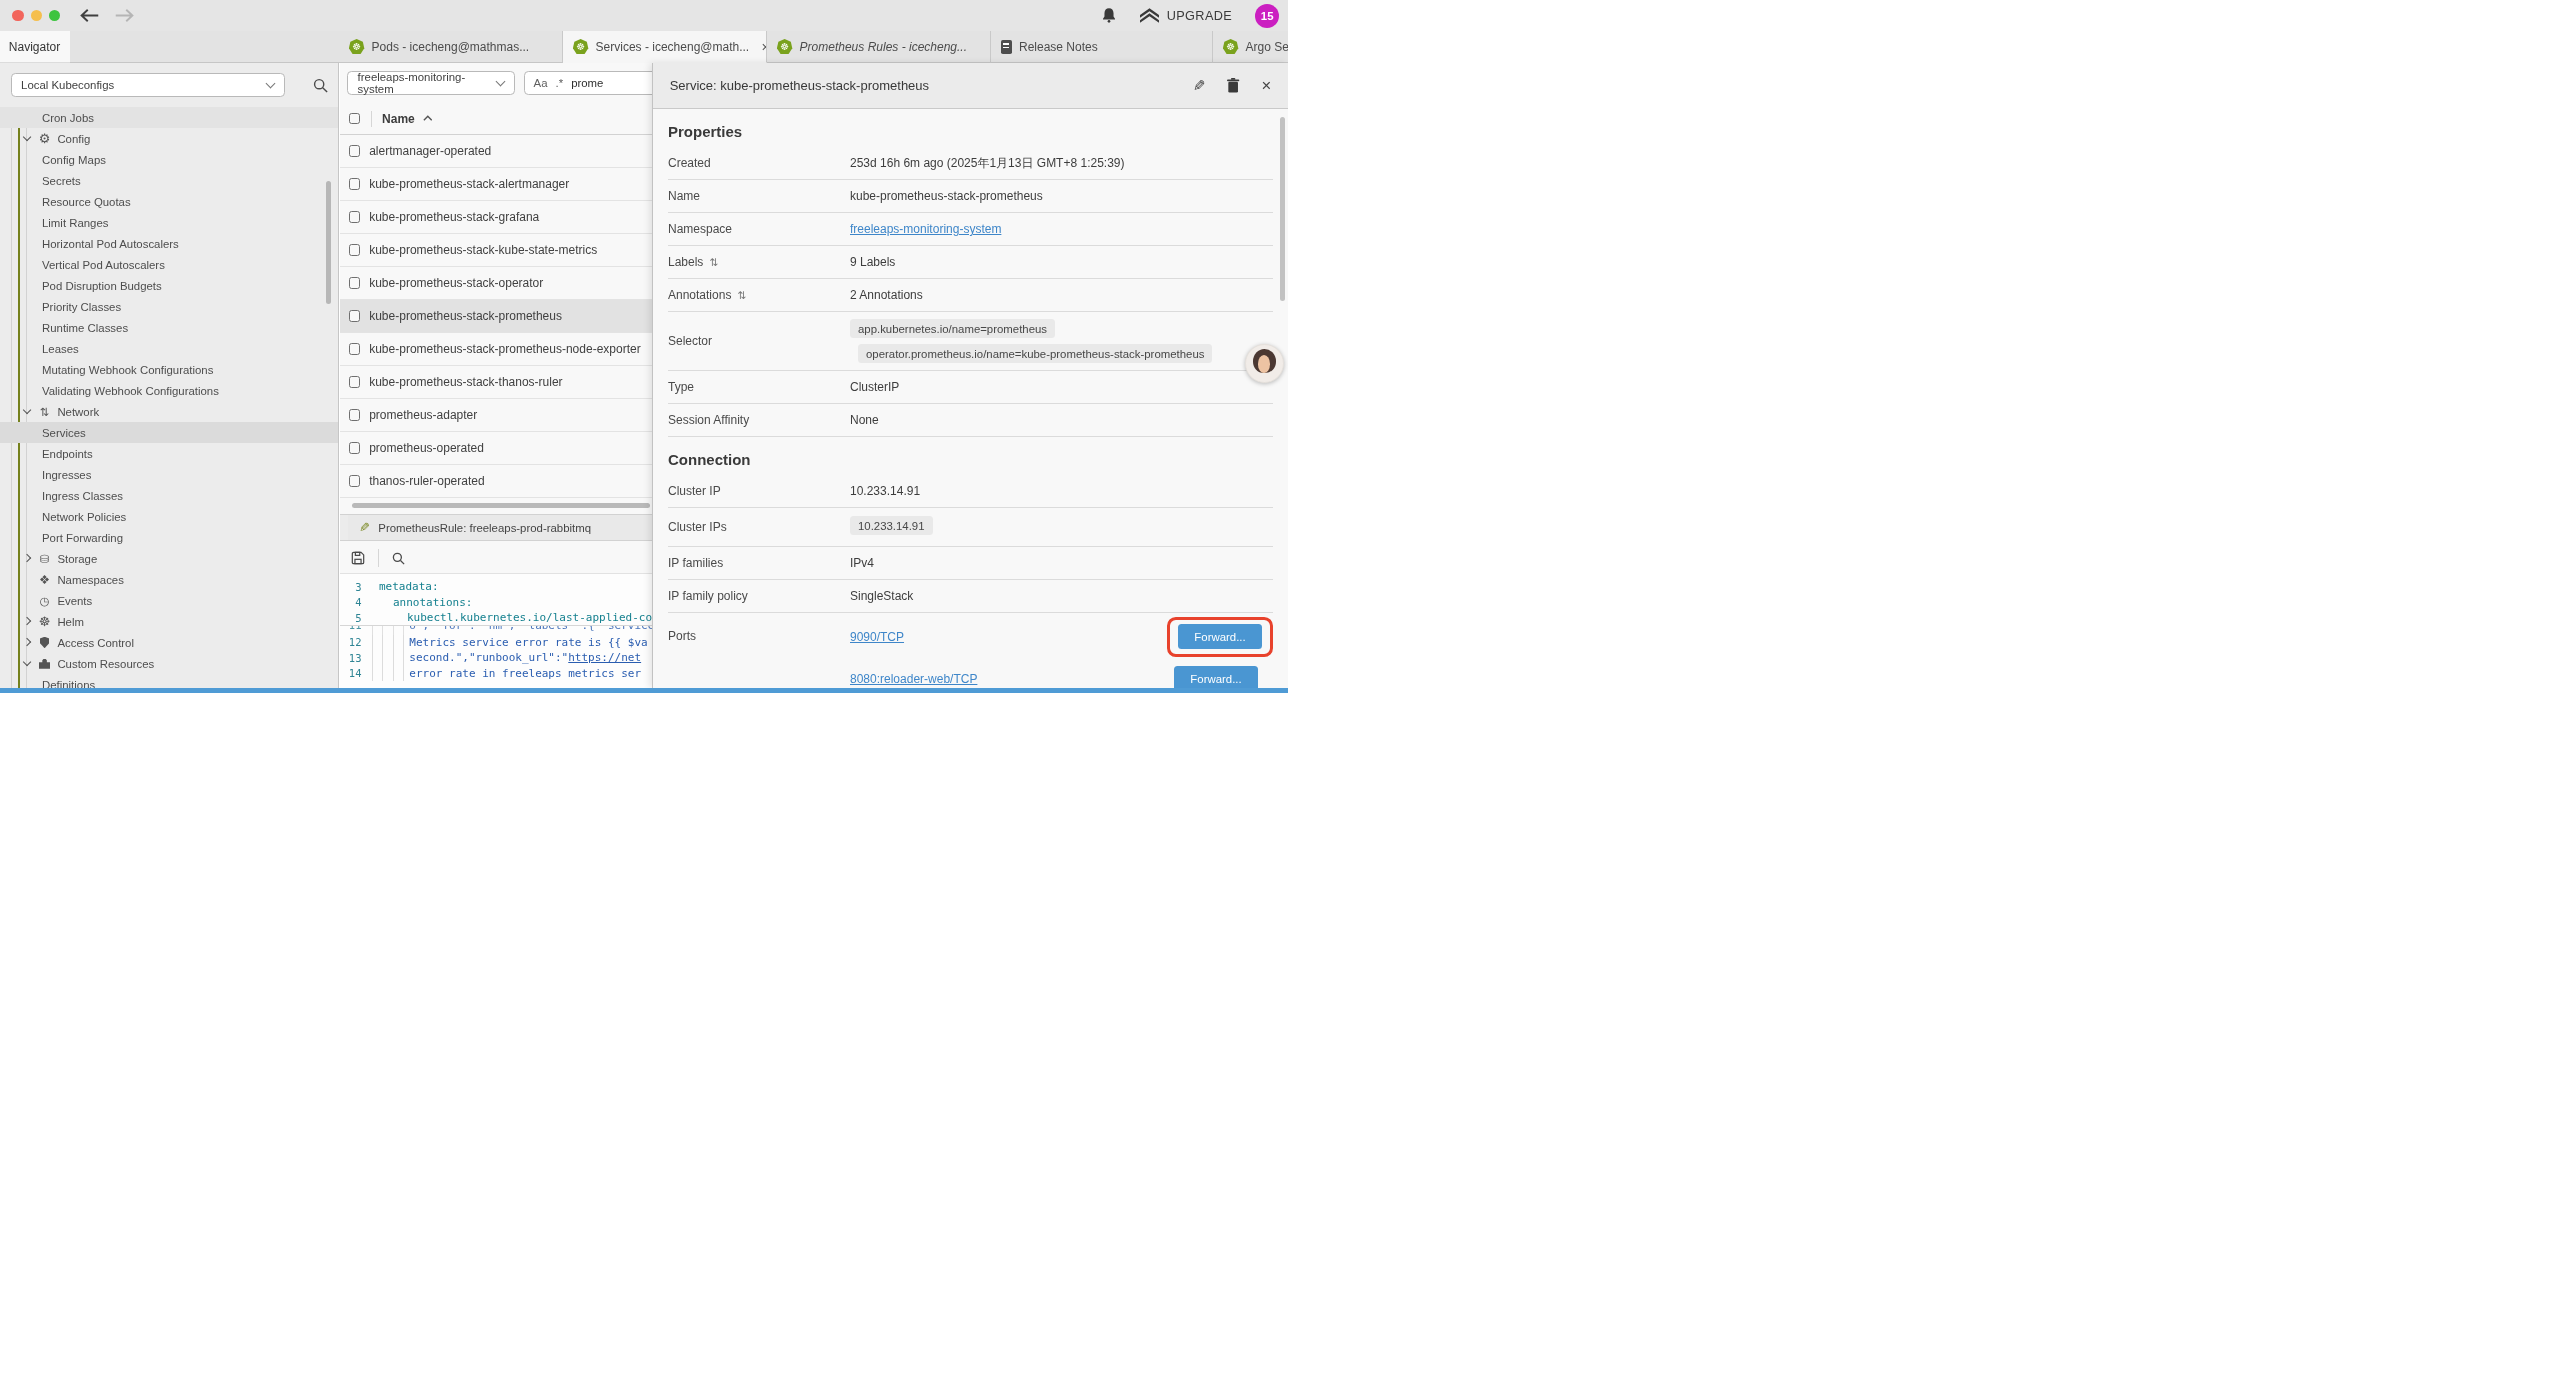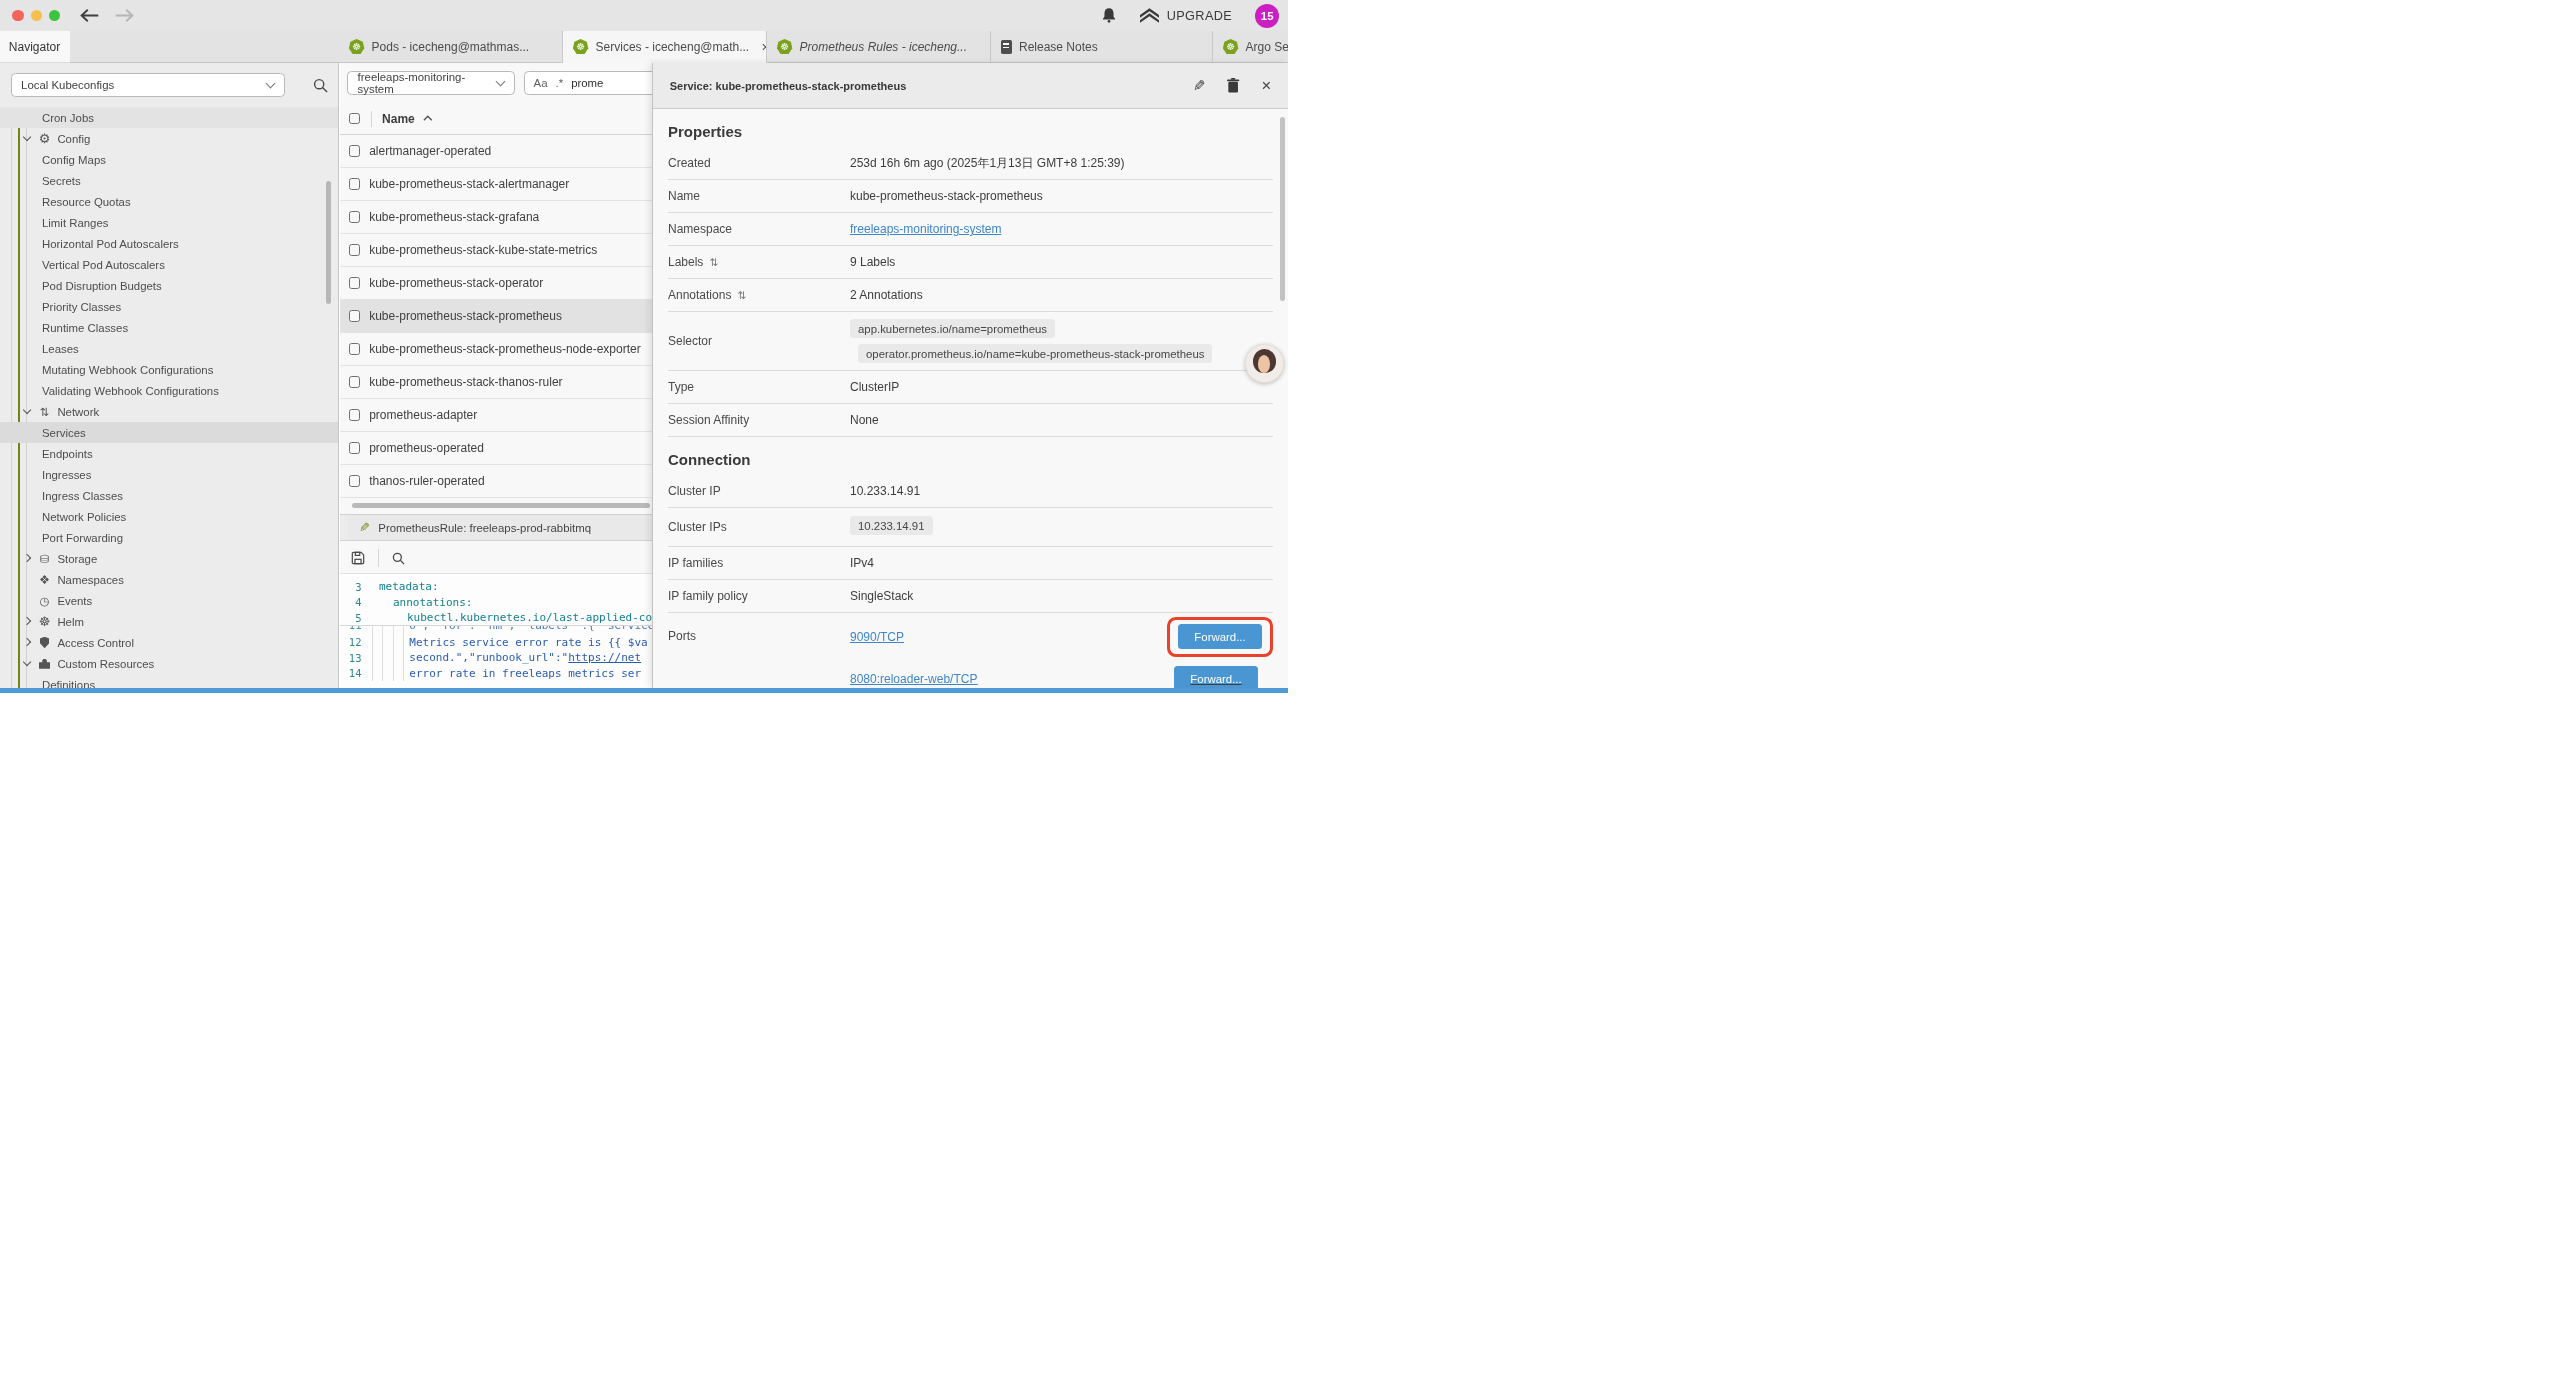--- a/index.html
+++ b/index.html
@@ -95,7 +95,7 @@
   
   .detail { position:absolute; top:63px; left:652px; right:0; bottom:5.3px; background:#f8f8f8; border-left:0.9px solid #c2c2c2; box-shadow:-2.6px 0 7px rgba(0,0,0,.10); z-index:10; }
   .detail-header { height:46px; background:#ebebeb; border-bottom:0.9px solid #c9c9c9; display:flex; align-items:center; padding:0 16.7px; }
-  .detail-title { font-size:11px; font-weight:bold; color:#383838; }
+  .detail-title { font-size:13px; font-weight:normal; color:#383838; }
   .dh-icons { margin-left:auto; display:flex; align-items:center; gap:22px; }
   .hdr-pencil::before { content:"✎"; }
   .hdr-pencil { font-size:15px; color:#3a3a3a; transform:scaleX(-1); display:inline-block; cursor:pointer; }

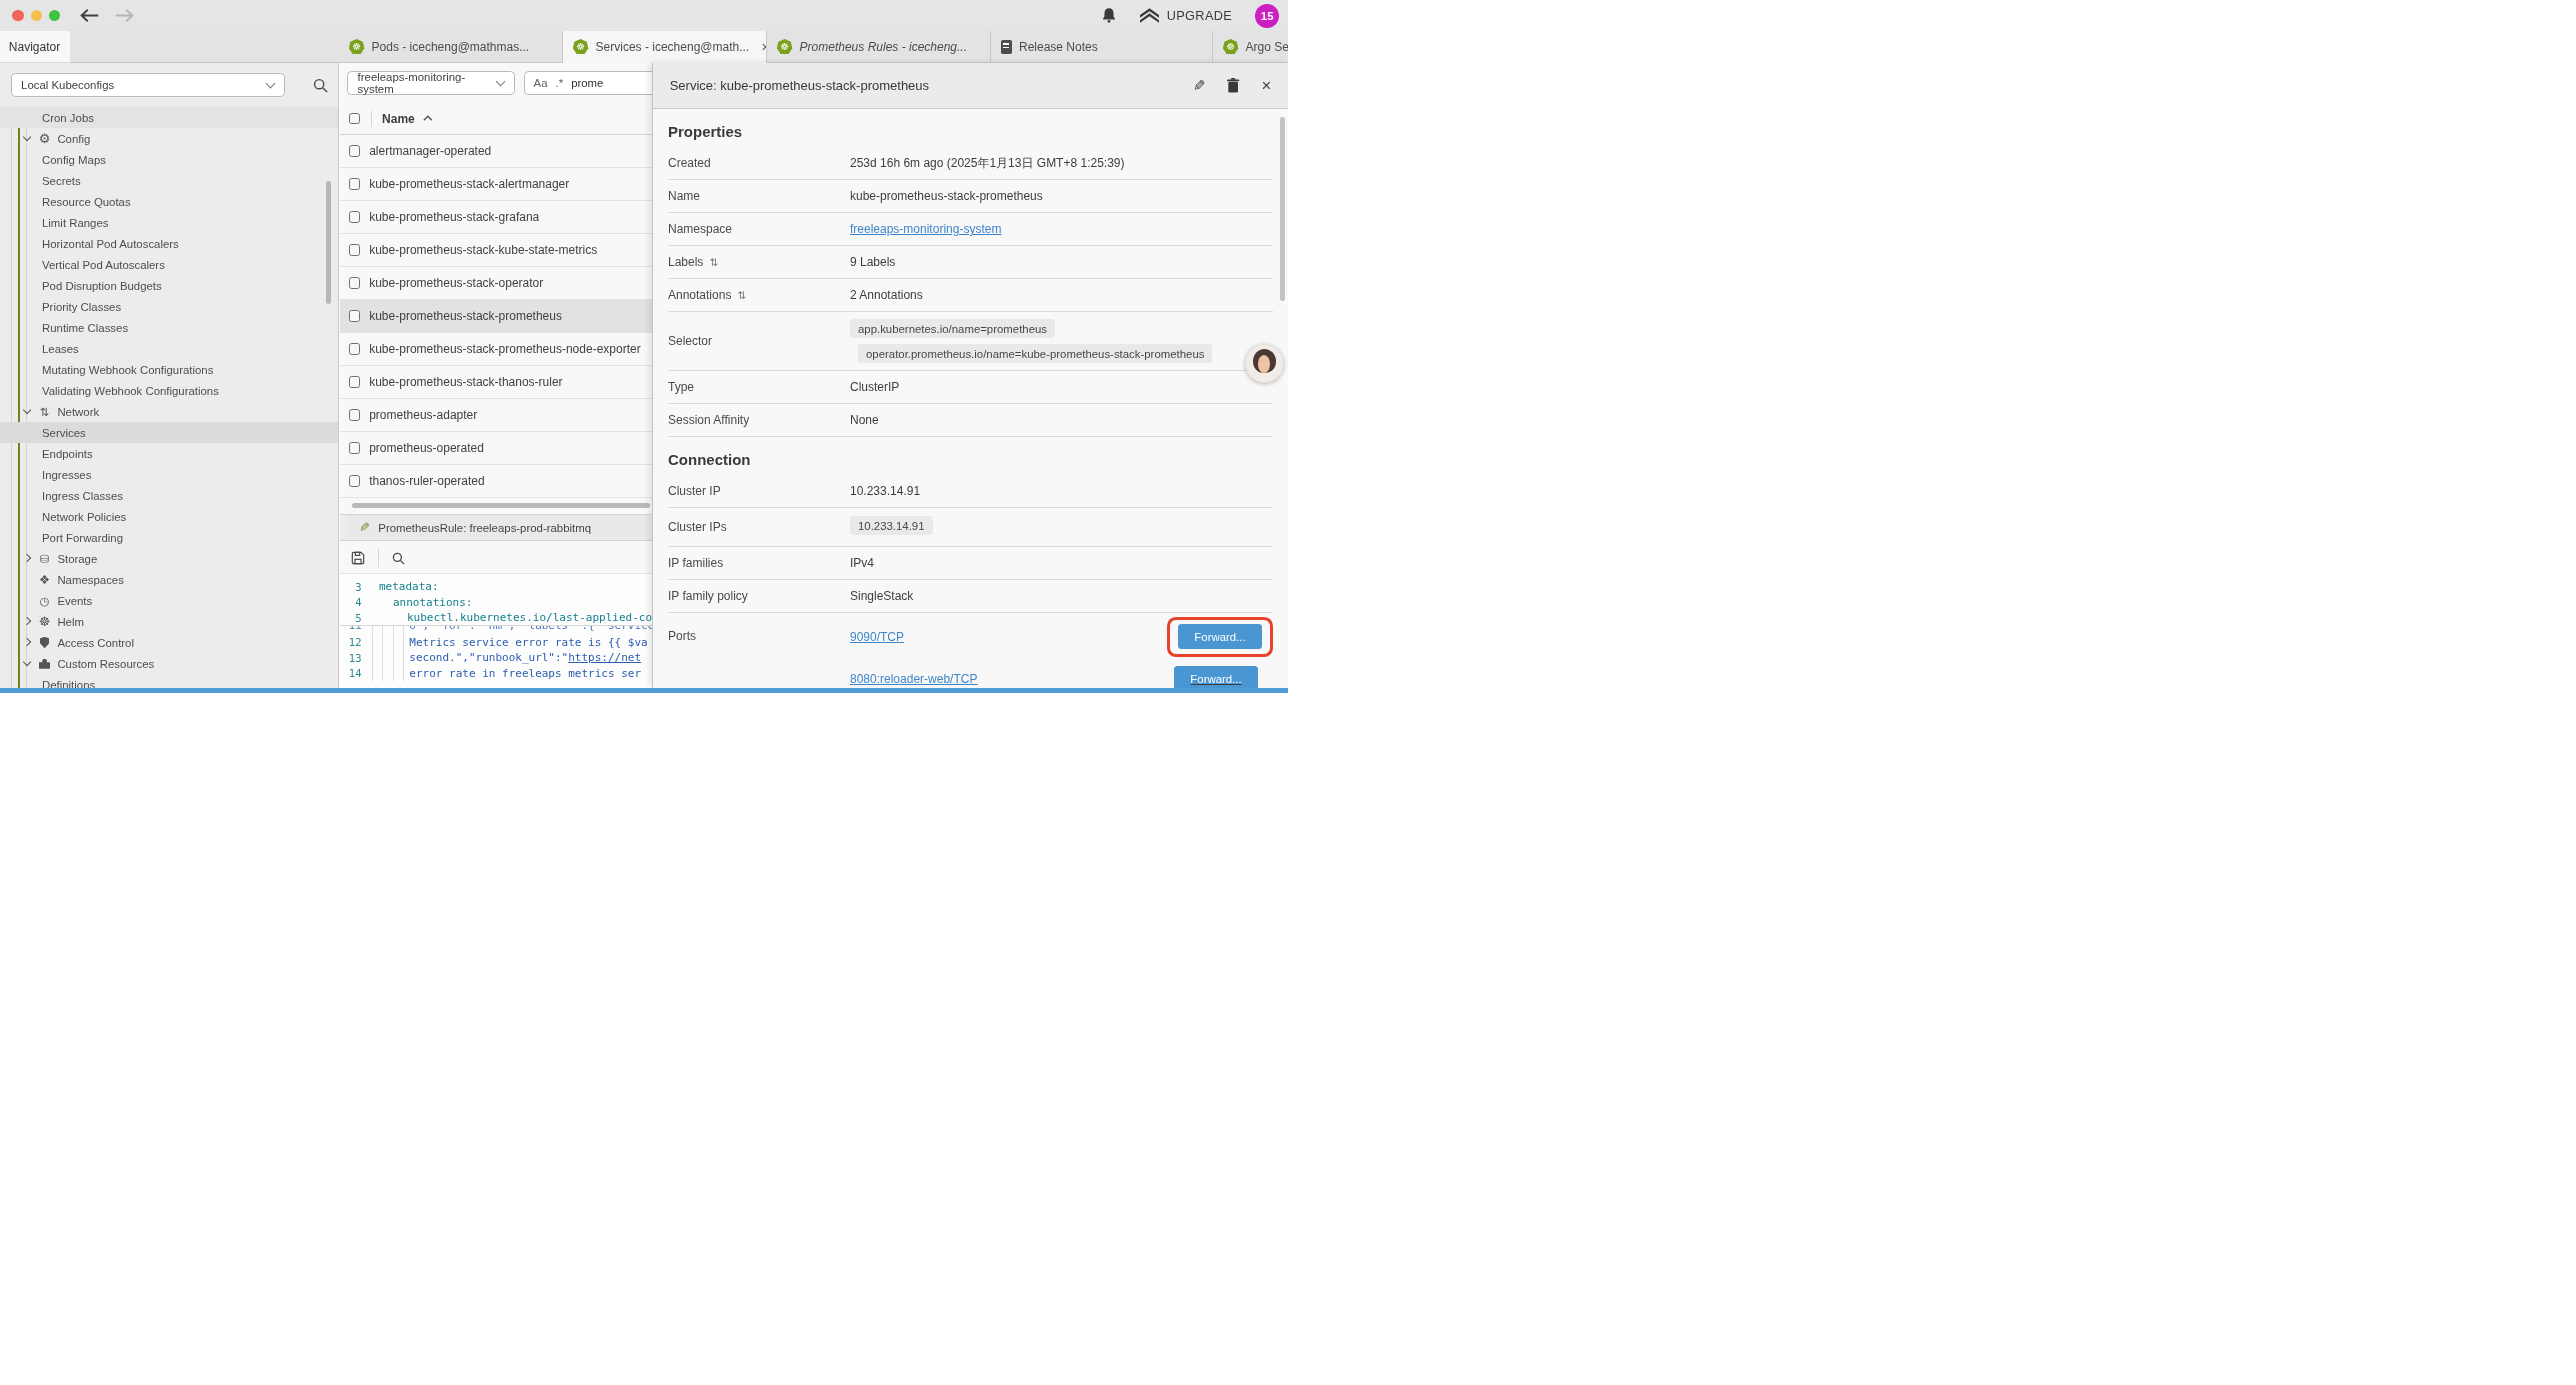--- a/index.html
+++ b/index.html
@@ -117,7 +117,7 @@
   .ports .plabel { padding-top:12.3px; }
   .ports-col { display:flex; flex-direction:column; gap:3.5px; }
   .port-line { display:flex; align-items:center; justify-content:space-between; }
-  .port-line.second { padding-right:15px; min-height:37px;text-decoration:underline; }
+  .port-line.second { padding-right:15px; min-height:37px; }
   .fwd { background:#4a96d2; color:#fff; border:none; border-radius:3.5px; font-size:11.4px; width:84px; height:25.4px; font-family:"Liberation Sans",sans-serif; cursor:pointer; }
   .red-annot { border:3.5px solid #e8422c; border-radius:8.8px; padding:4.4px 8px; }
   .detail-scroll { position:absolute; right:2.6px; top:54px; width:5.3px; height:184px; background:#c2c2c2; border-radius:2.6px; }

